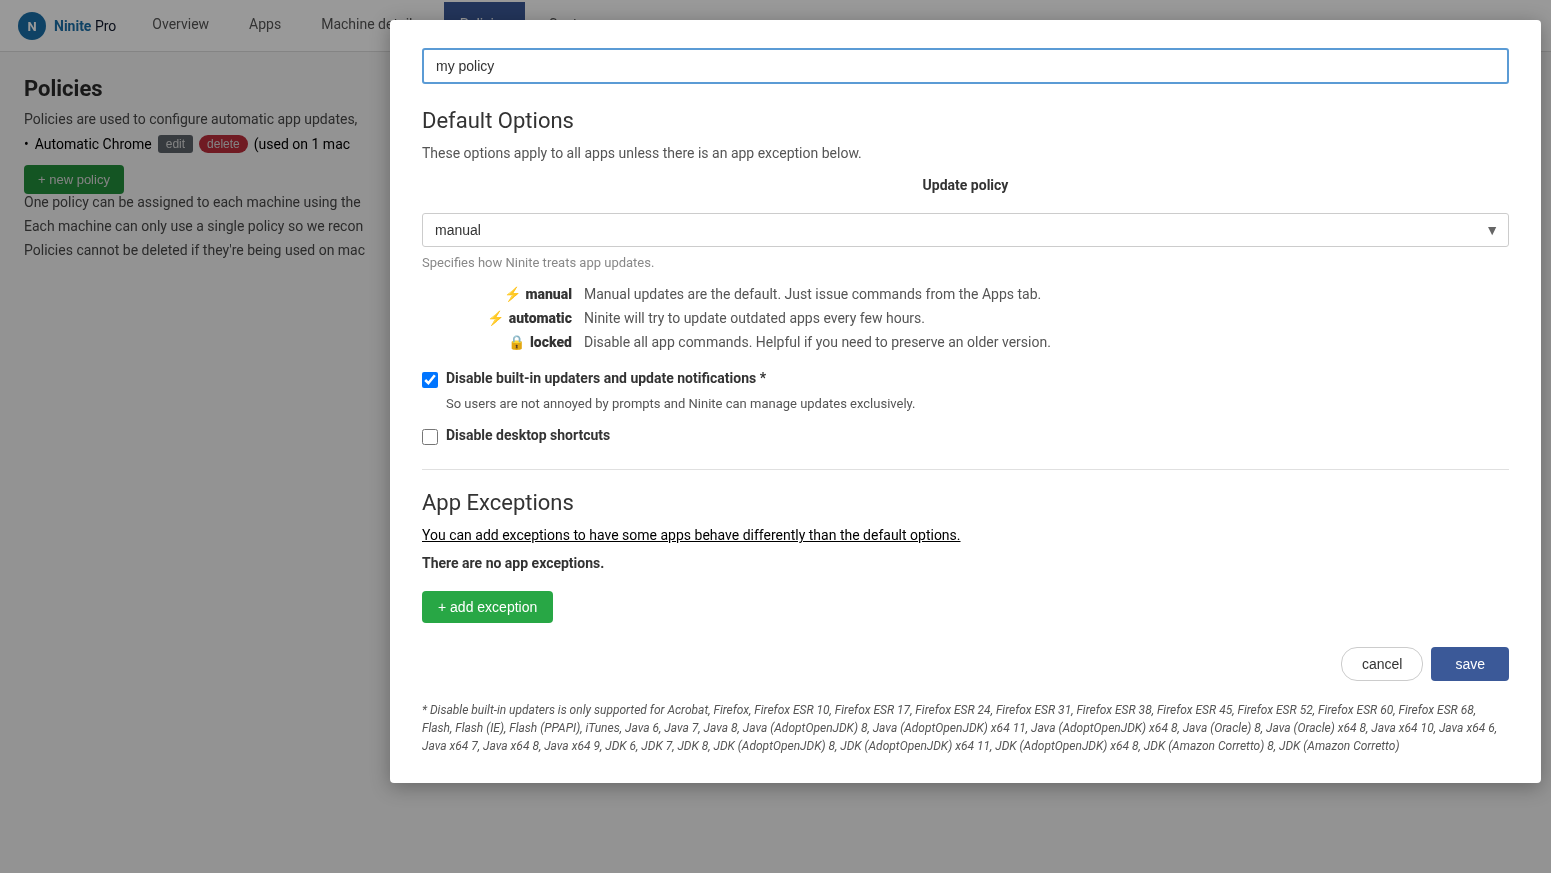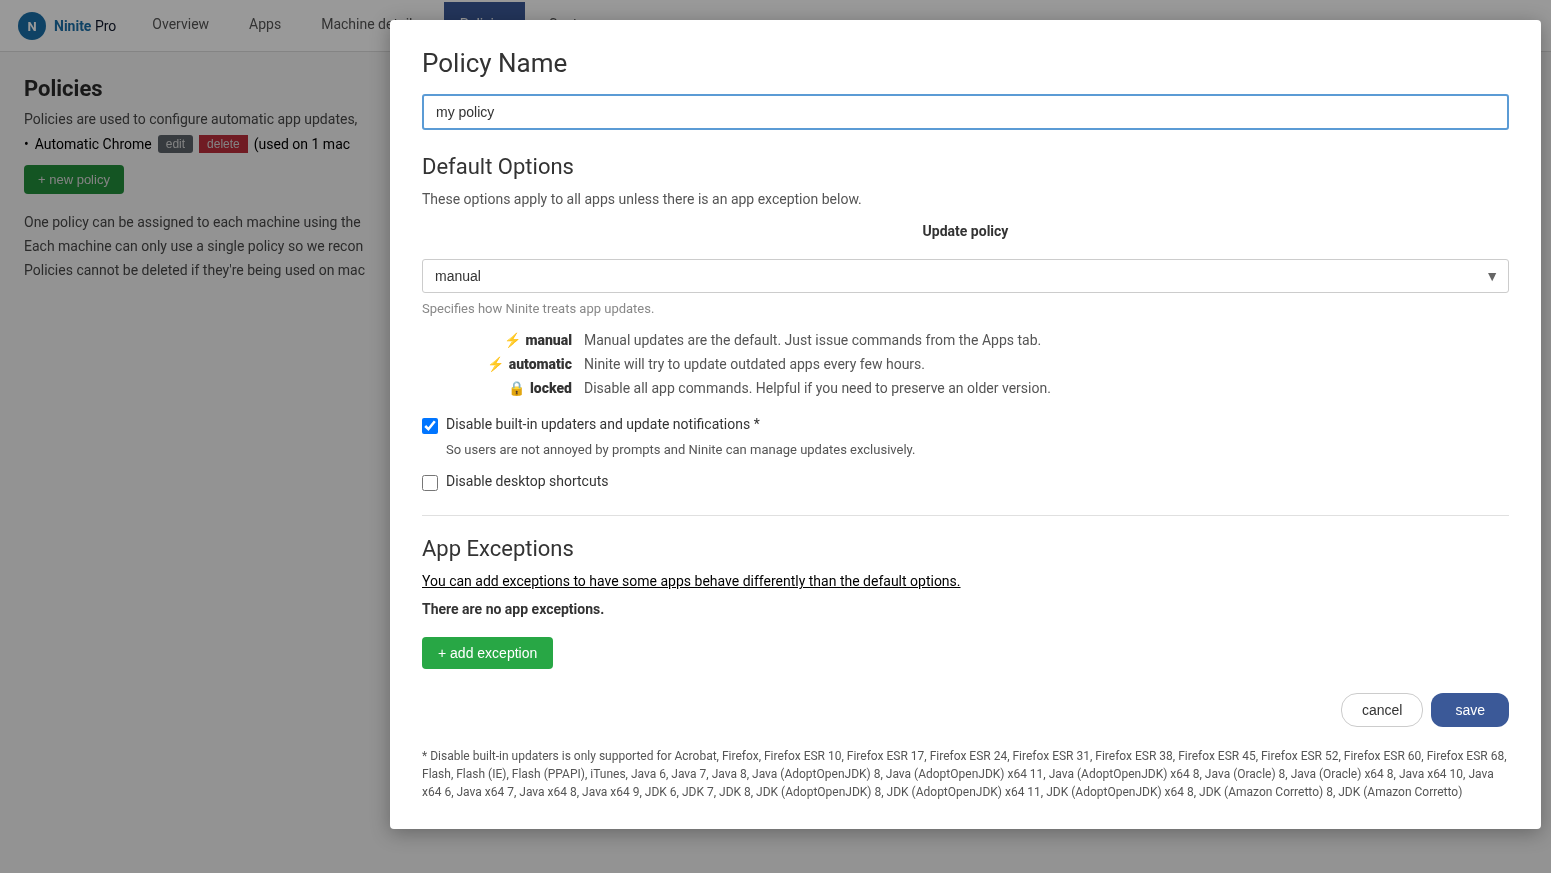--- a/index.html
+++ b/index.html
@@ -361,7 +361,6 @@
 <div class="modal">
 
   
-  <h2>Policy Name</h2>
   <input type="text" class="policy-name-input" value="my policy" style="">
 
   

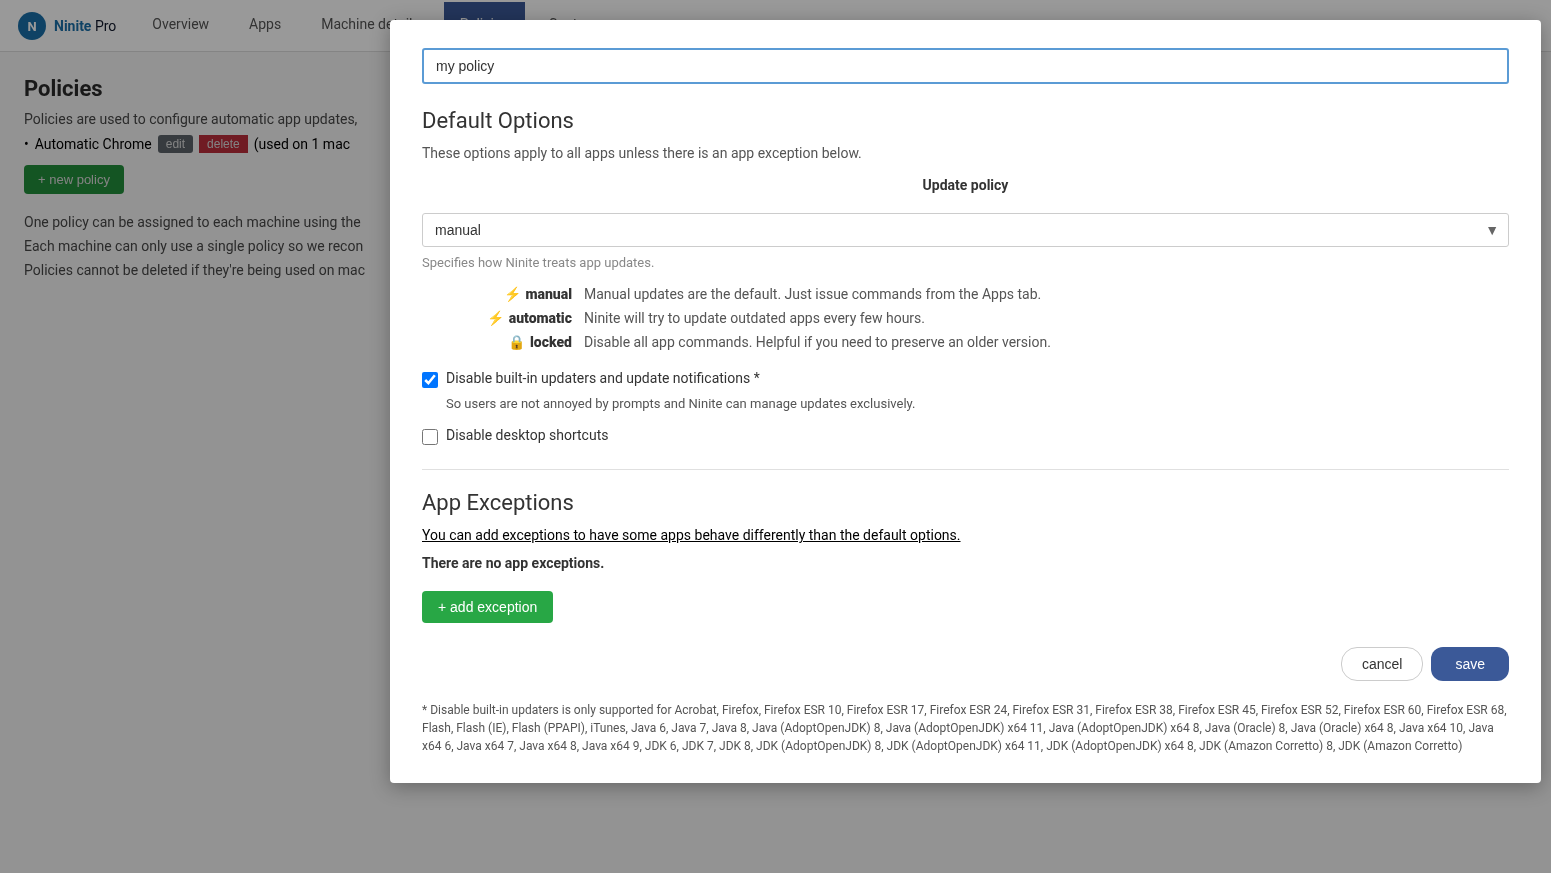--- a/index.html
+++ b/index.html
@@ -94,7 +94,7 @@
       color: #fff;
       border: none;
       padding: 2px 8px;
-      border-radius: 0;
+      border-radius: 9px;
       font-size: 12px;
       cursor: pointer;
     }

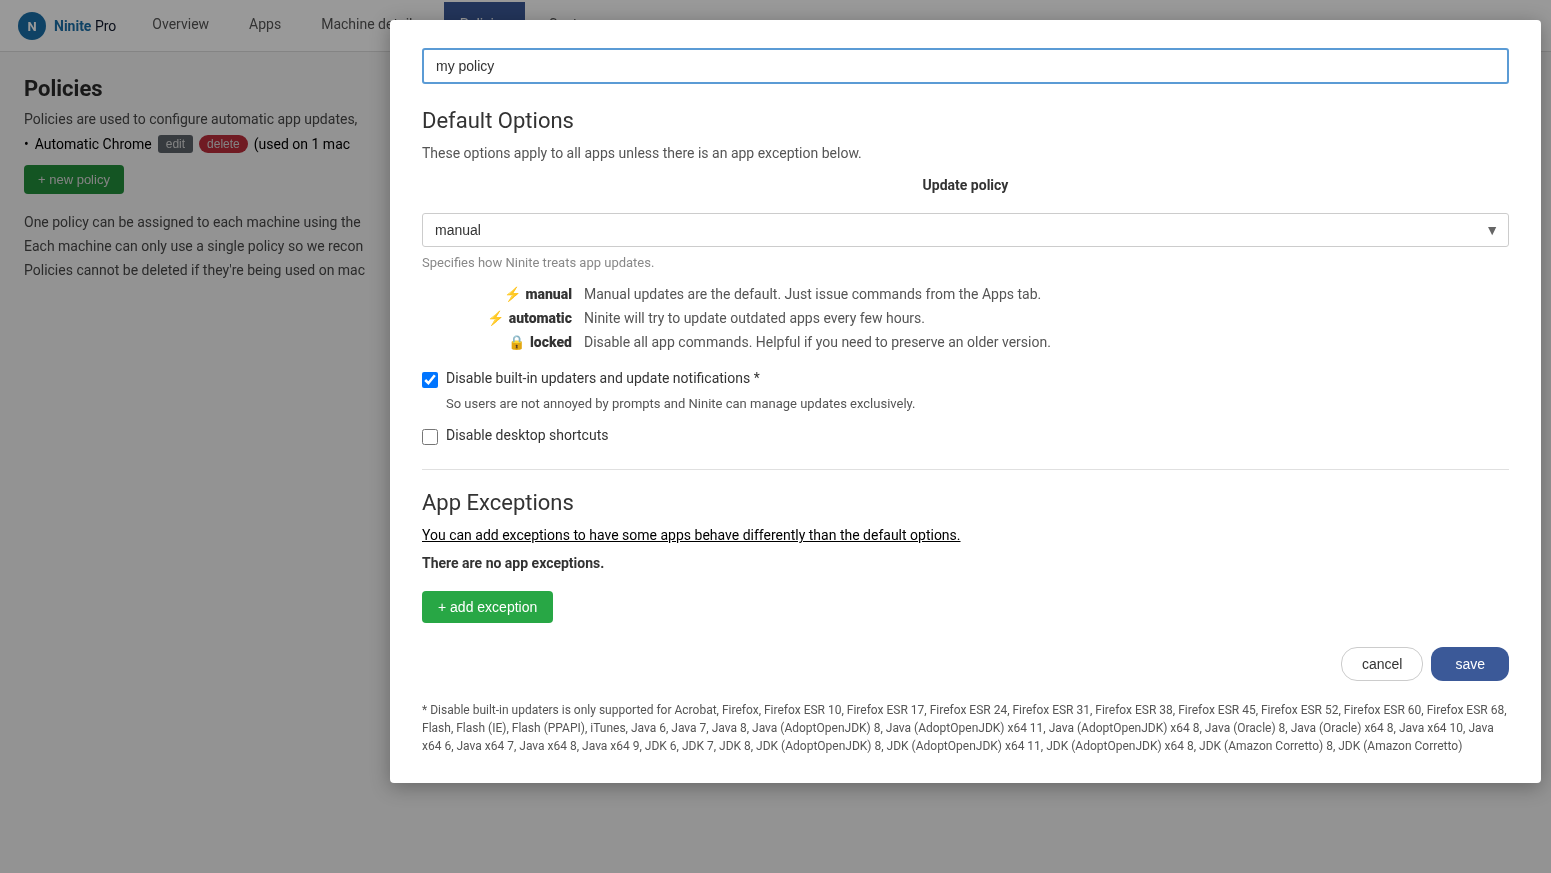--- a/index.html
+++ b/index.html
@@ -107,7 +107,7 @@
       border-radius: 4px;
       font-size: 13px;
       cursor: pointer;
-      margin-bottom: 20px;
+      margin-bottom: 0;
     }
 
     

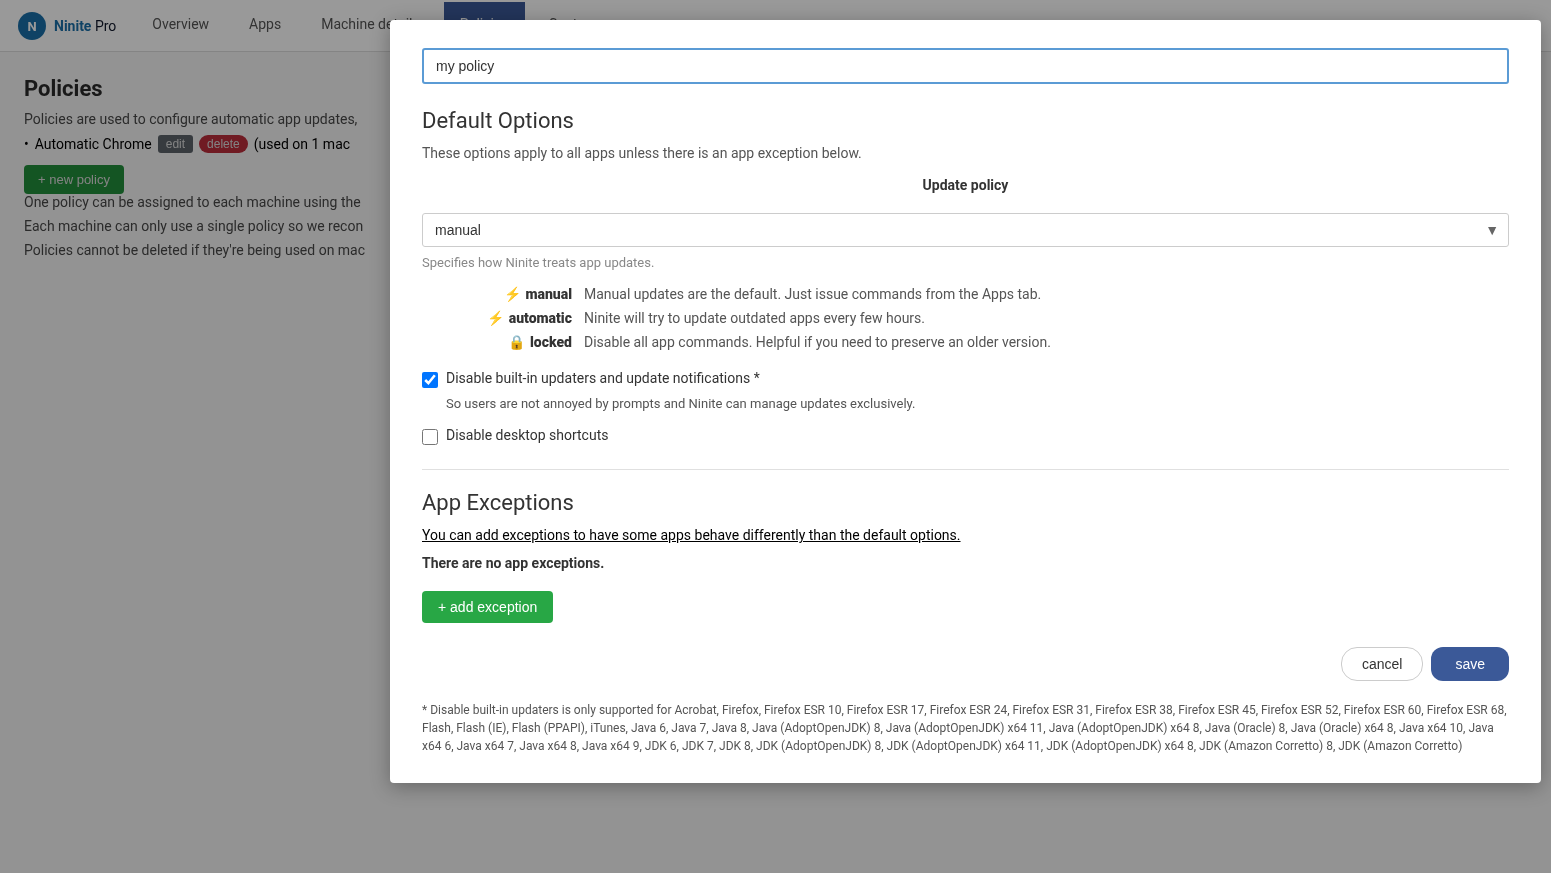--- a/index.html
+++ b/index.html
@@ -249,7 +249,7 @@
     }
 
     .checkbox-label {
-      font-weight: 400;
+      font-weight: 700;
       color: #333;
     }
 

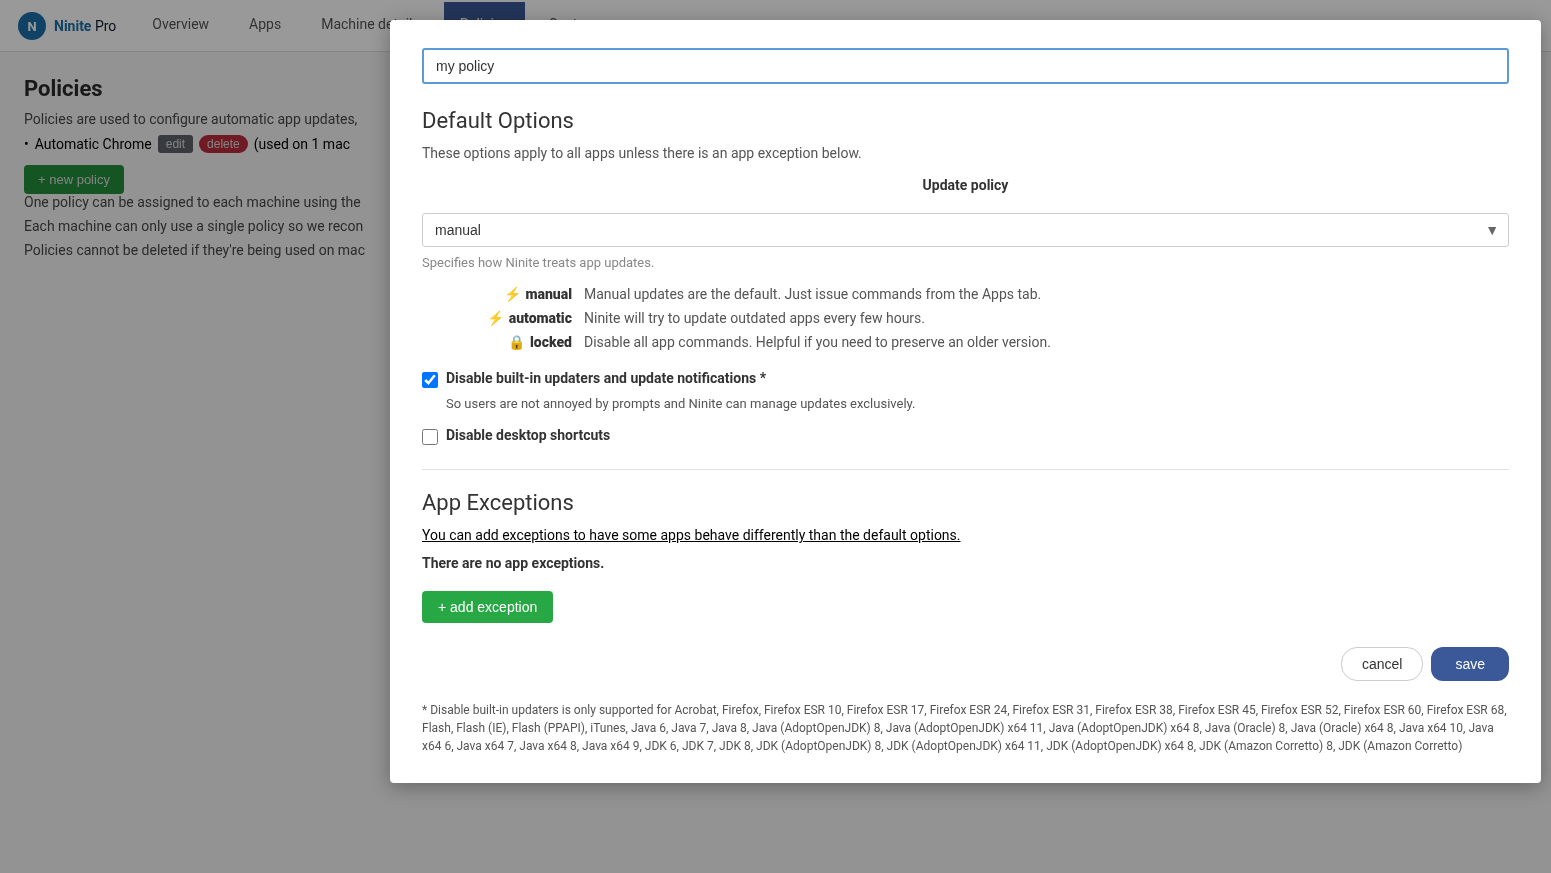--- a/index.html
+++ b/index.html
@@ -305,7 +305,7 @@
       color: #fff;
       border: none;
       padding: 8px 24px;
-      border-radius: 12px;
+      border-radius: 4px;
       font-size: 14px;
       cursor: pointer;
     }

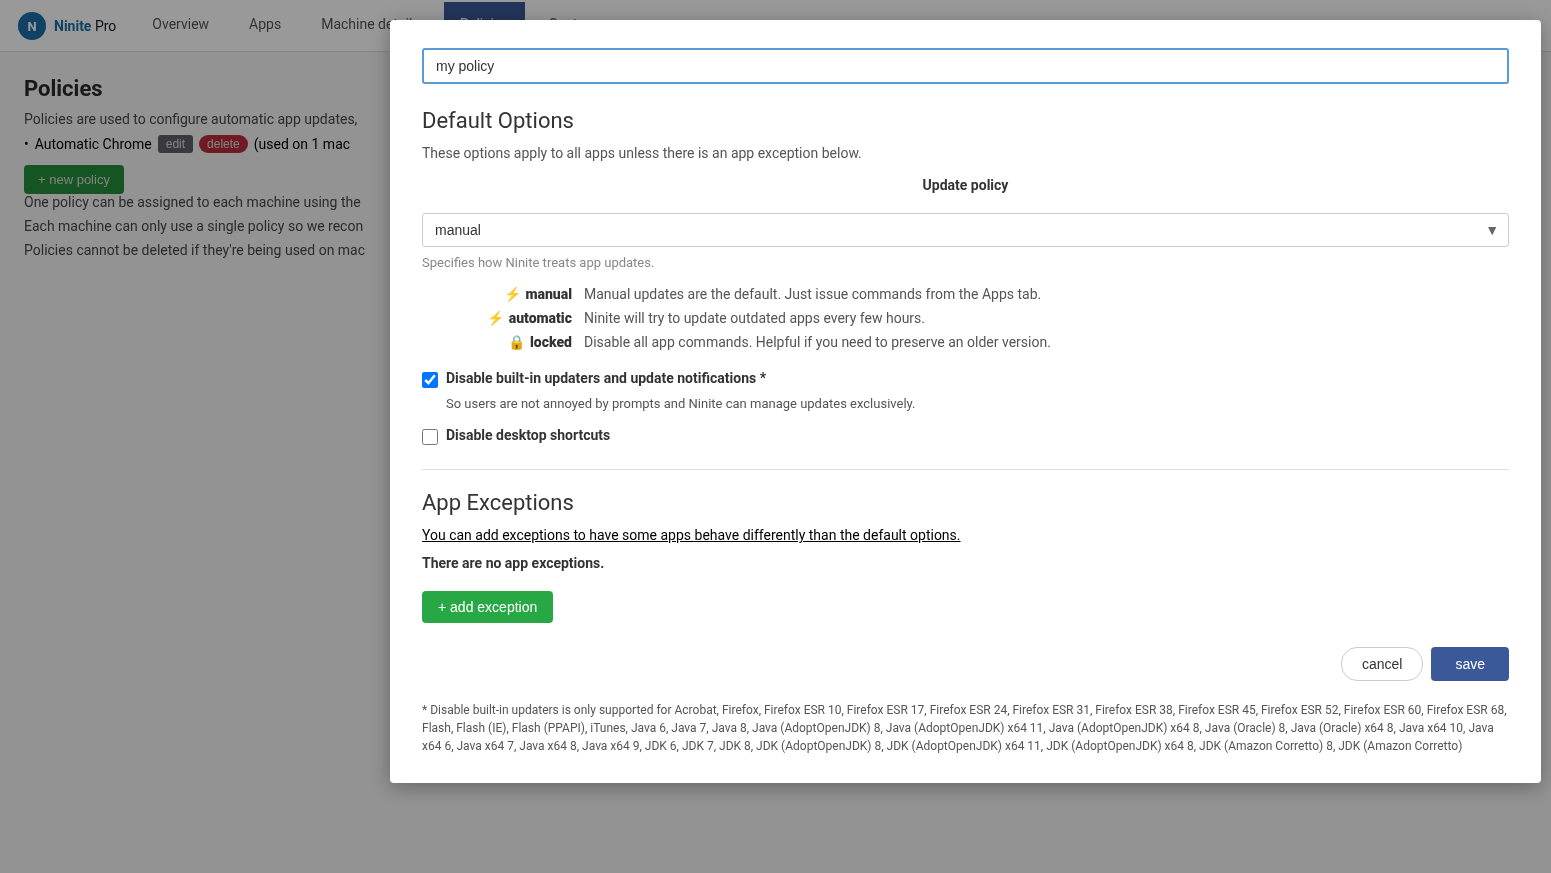--- a/index.html
+++ b/index.html
@@ -314,6 +314,7 @@
       color: #555;
       font-size: 12px;
       line-height: 1.5;
+      font-style: italic;
     }
   </style>
 </head>

